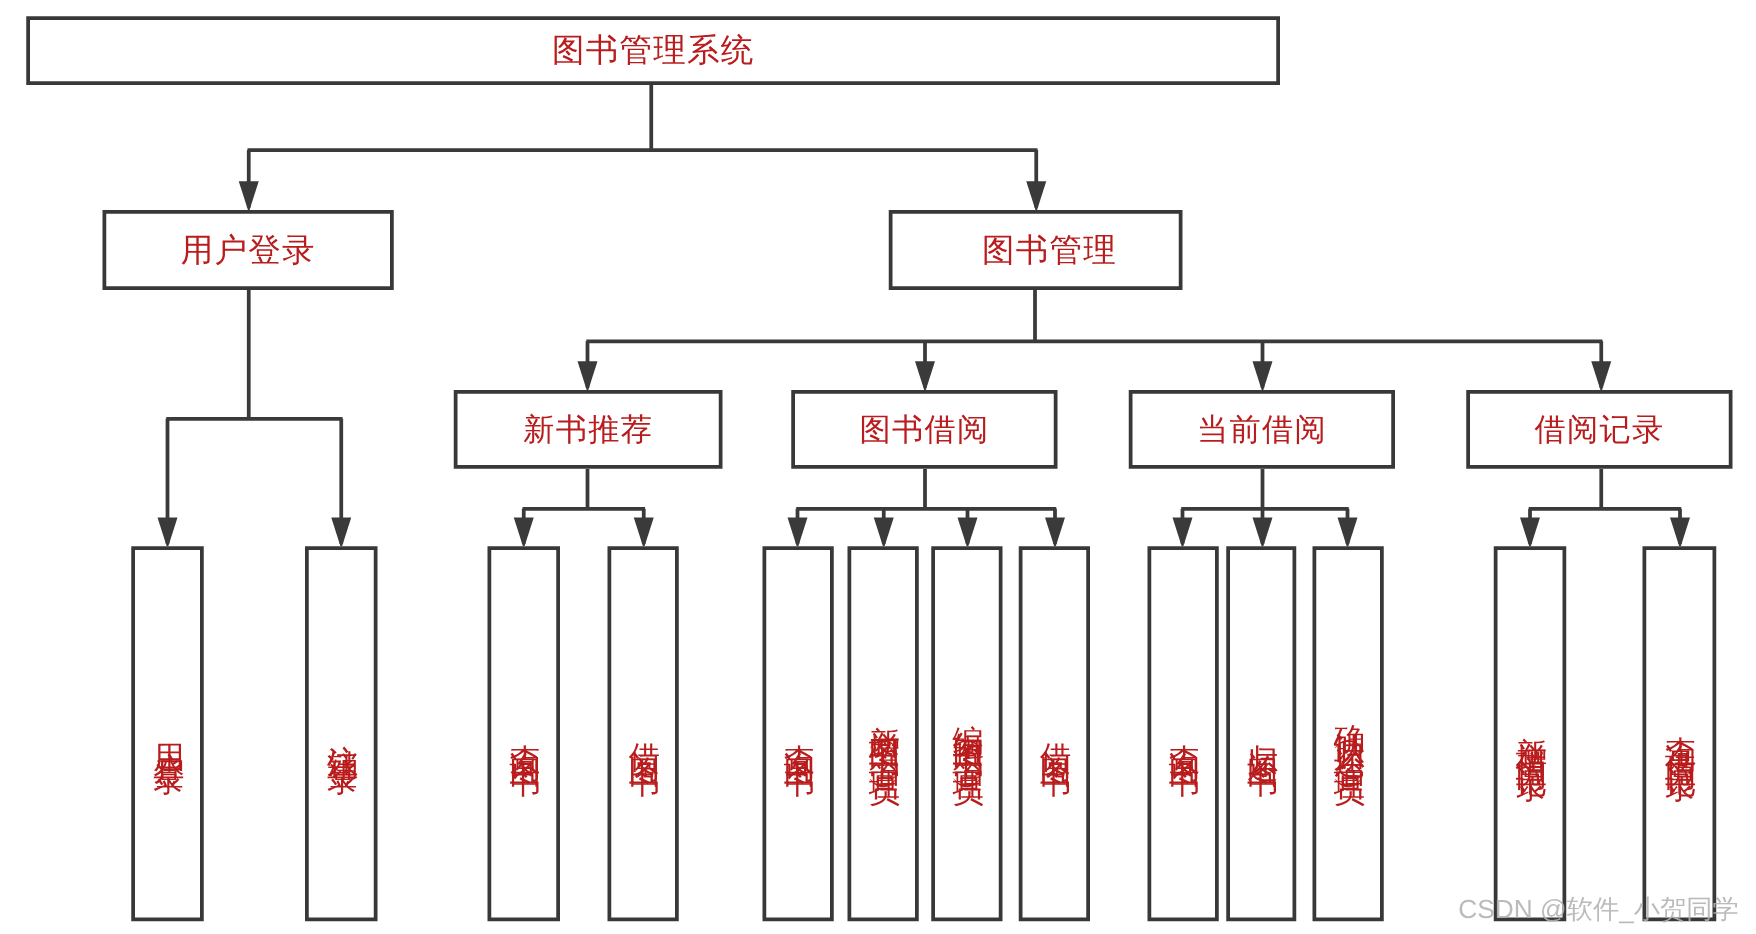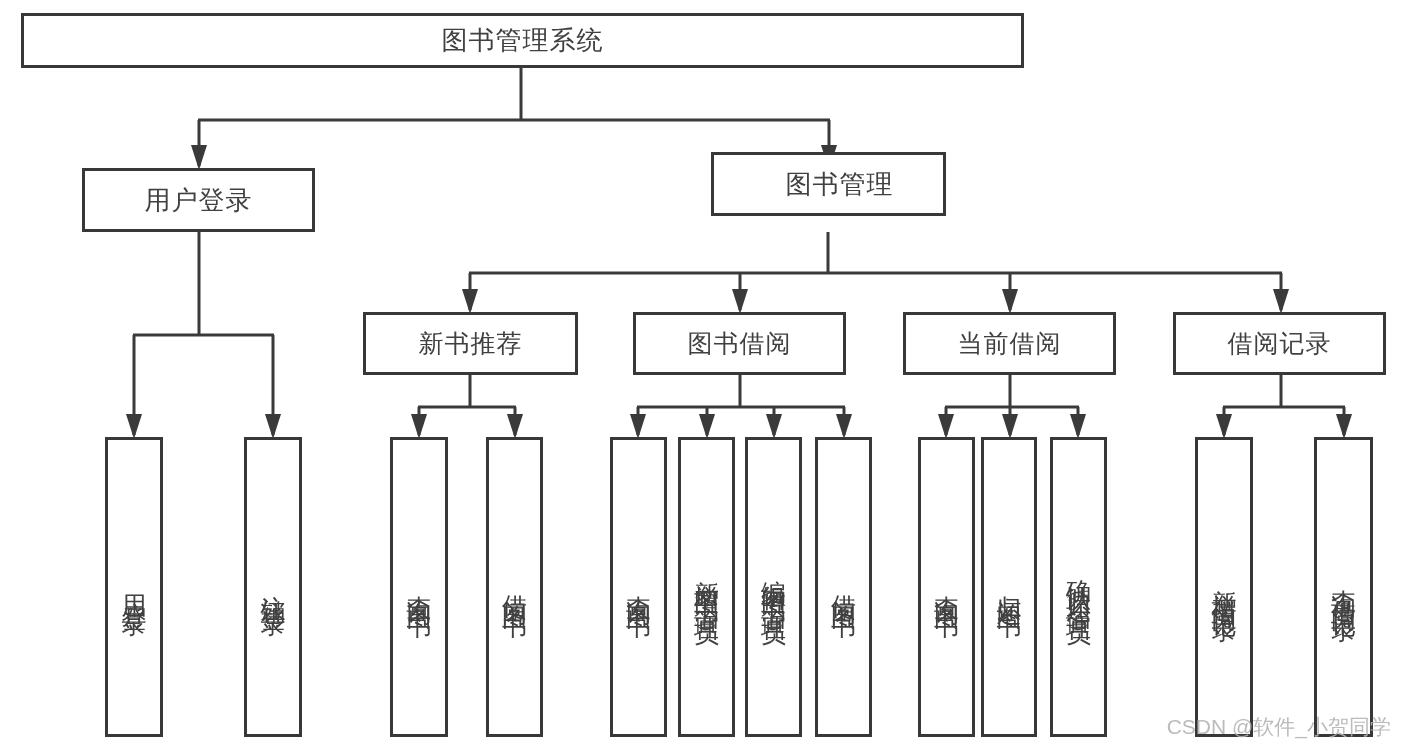--- a/index.html
+++ b/index.html
@@ -21,7 +21,7 @@
     box-sizing: border-box;
     border: 3px solid #383838;
     background: #ffffff;
-    color: #404040;
+    color: #b91c1c;
     display: flex;
     align-items: center;
     justify-content: center;

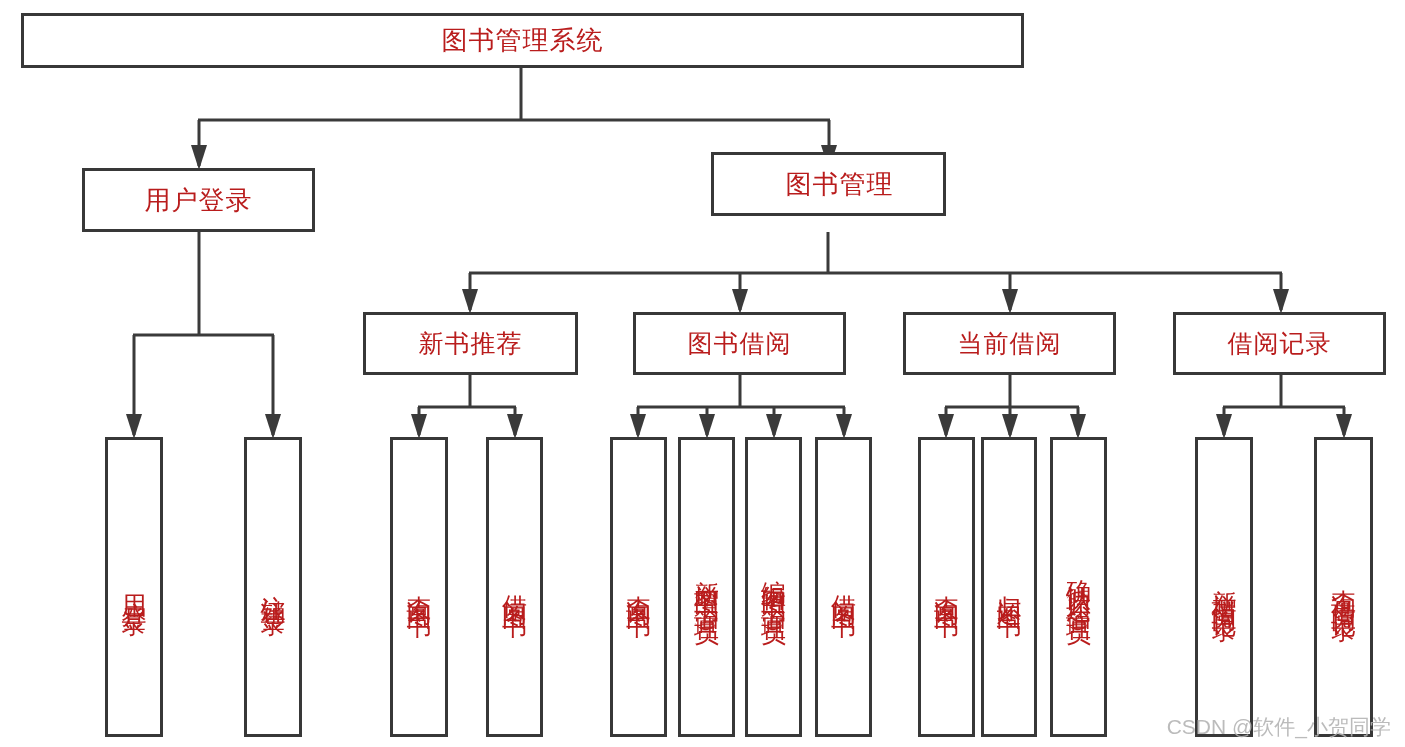--- a/index.html
+++ b/index.html
@@ -102,7 +102,7 @@
   <div class="box h-box" style="left:21px;top:13px;width:1003px;height:55px;">图书管理系统</div>
 
   <div class="box h-box" style="left:82px;top:168px;width:233px;height:64px;">用户登录</div>
-  <div class="box h-box" style="left:711px;top:152px;width:235px;height:64px;padding-left:22px;">图书管理</div>
+  <div class="box h-box" style="left:711px;top:168px;width:235px;height:64px;padding-left:22px;">图书管理</div>
 
   <div class="box h-box lv3" style="left:363px;top:312px;width:215px;height:63px;">新书推荐</div>
   <div class="box h-box lv3" style="left:633px;top:312px;width:213px;height:63px;">图书借阅</div>

